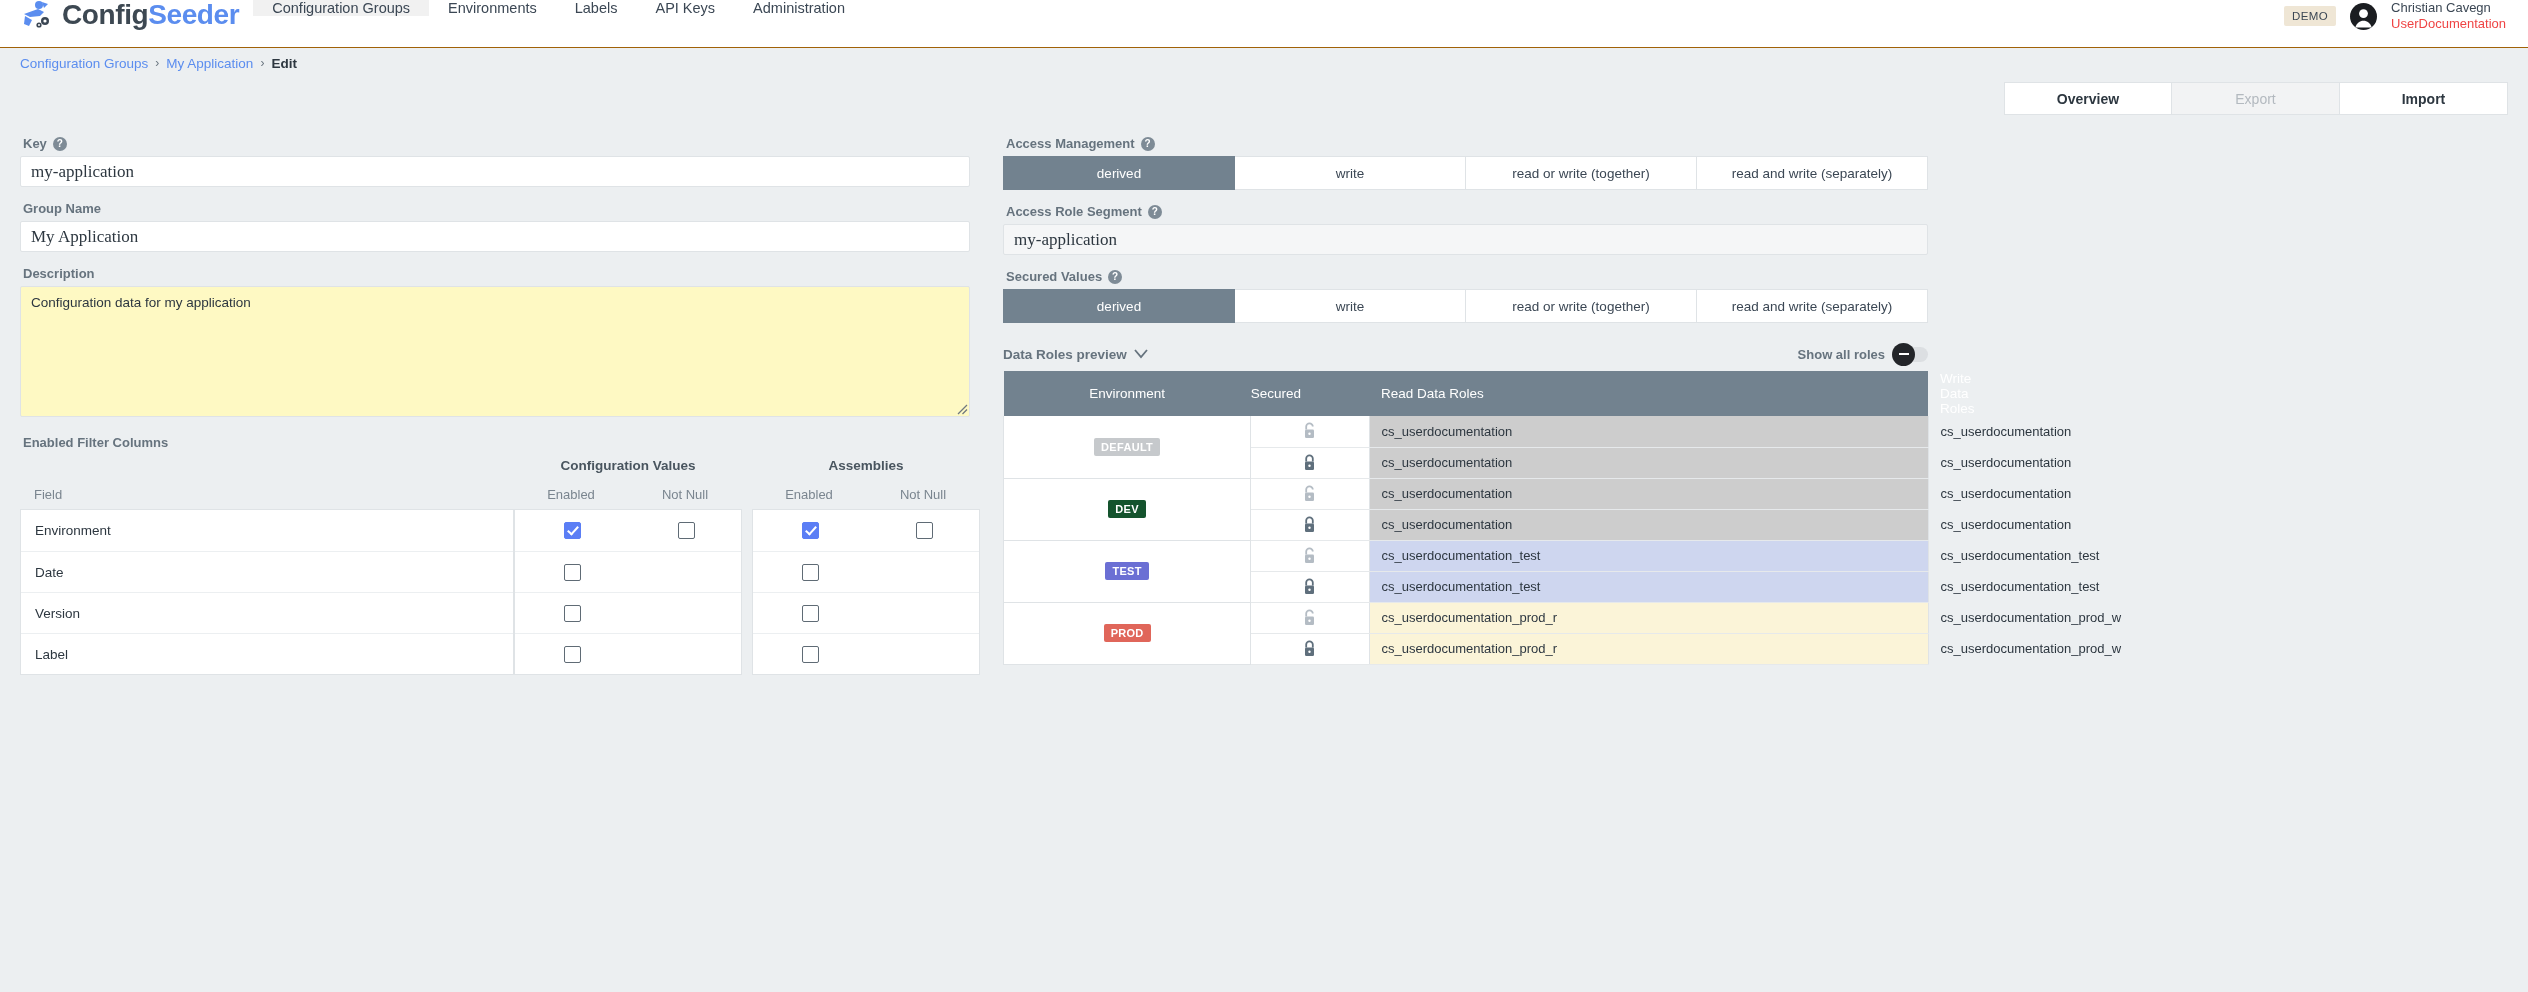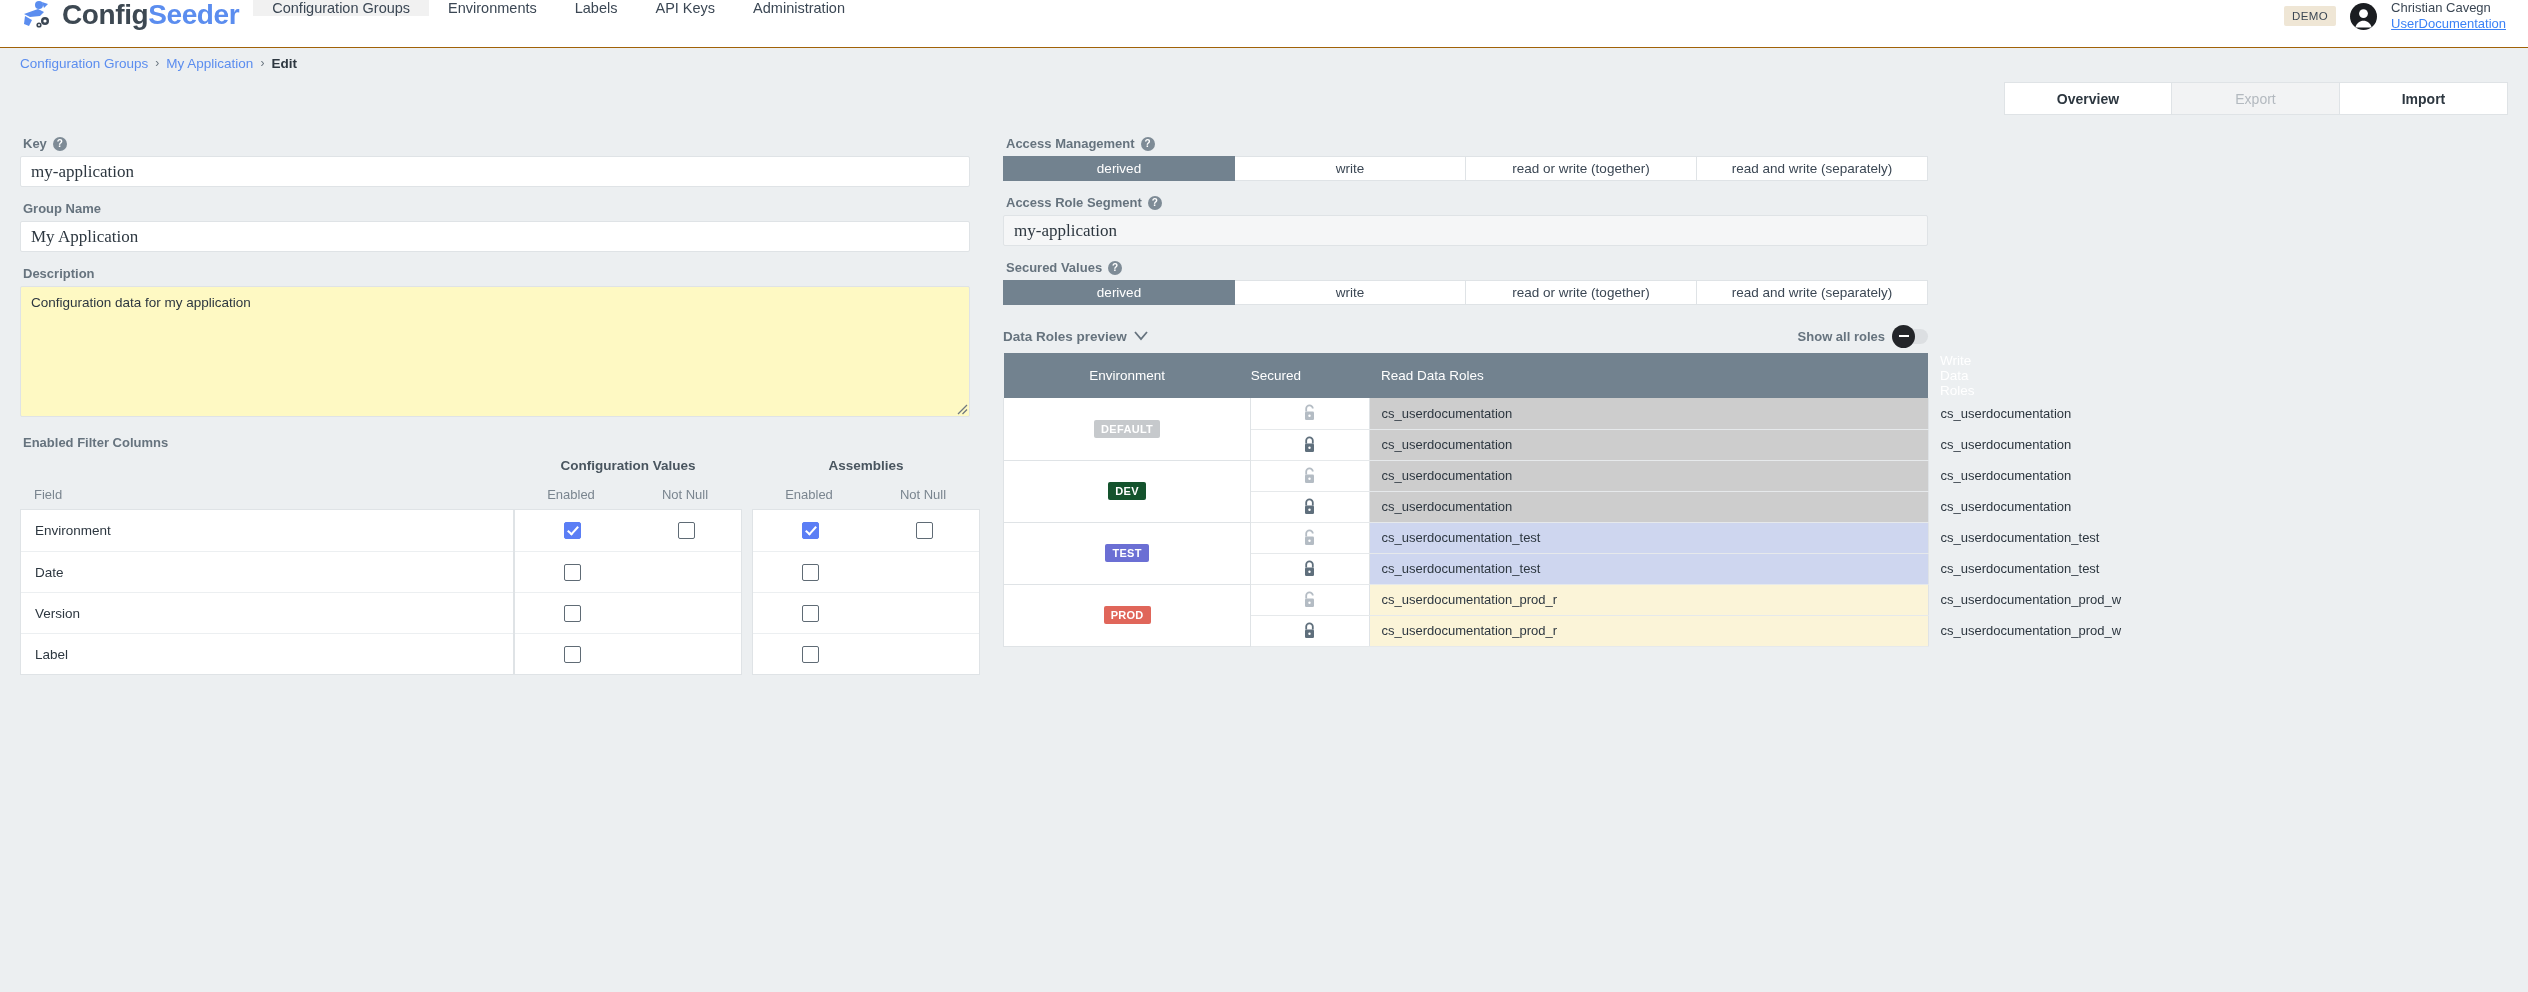--- a/index.html
+++ b/index.html
@@ -39,7 +39,7 @@
   .avatar { width: 27px; height: 27px; display: block; }
   .userinfo { line-height: 1.25; }
   .user-name { font-size: 13px; color: #3b4754; }
-  .user-org { font-size: 13px; color: #3b82f6; text-decoration: underline; }
+  .user-org { font-size: 13px; color: #ef4444; }
   
   .breadcrumb {
     height: 30px; display: flex; align-items: center; gap: 7px;

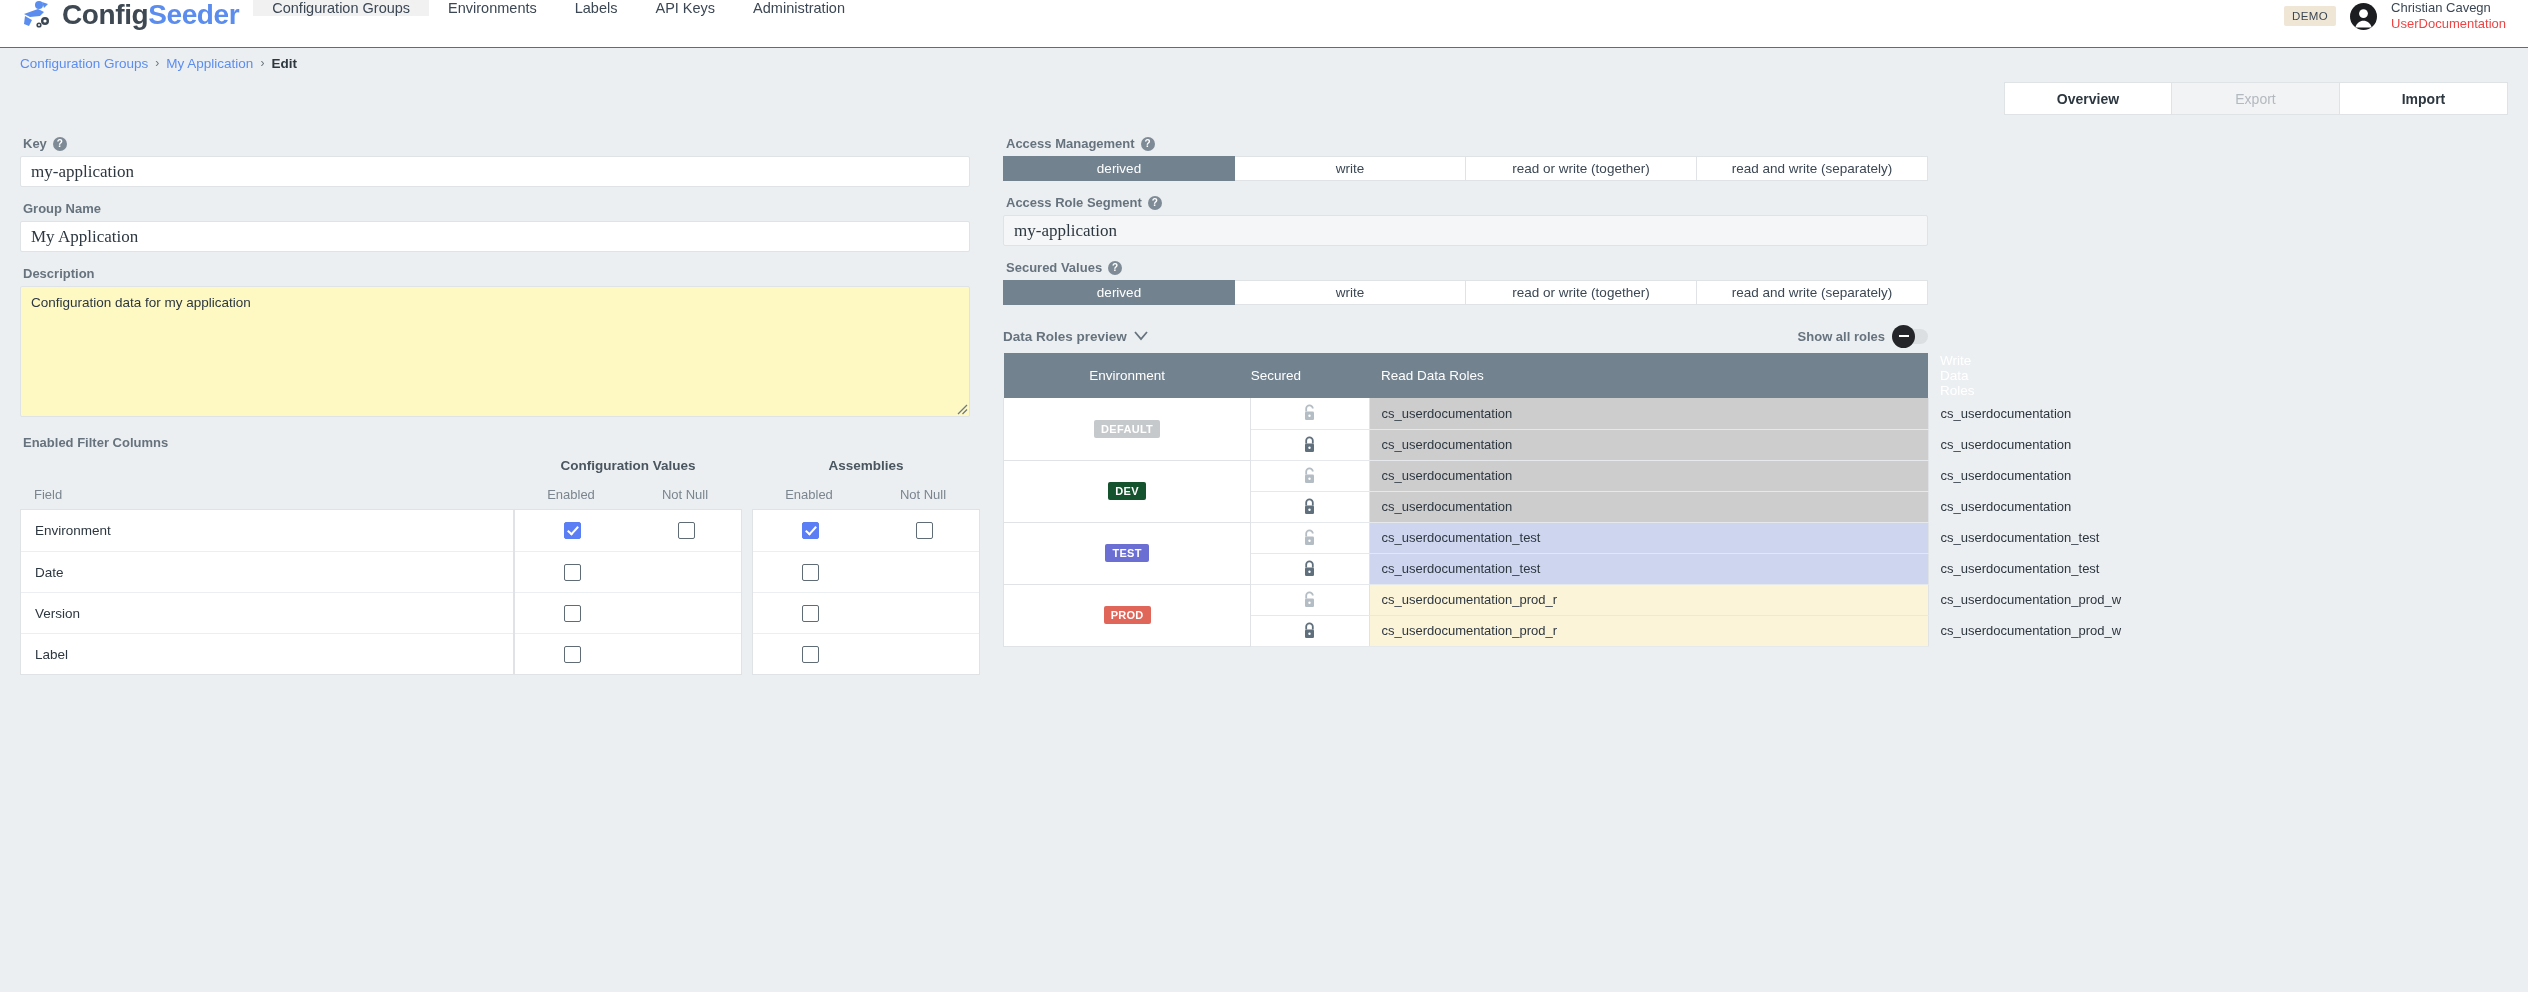--- a/index.html
+++ b/index.html
@@ -93,7 +93,7 @@
   
   .seg { display: flex; width: 100%; }
   .seg-btn {
-    flex: 1; height: 25px; display: flex; align-items: center; justify-content: center;
+    flex: 1; height: 34px; display: flex; align-items: center; justify-content: center;
     background: #fff; border: 1px solid #dfe3e6; font-size: 13.5px; color: #3b4754;
     cursor: pointer; white-space: nowrap;
   }

